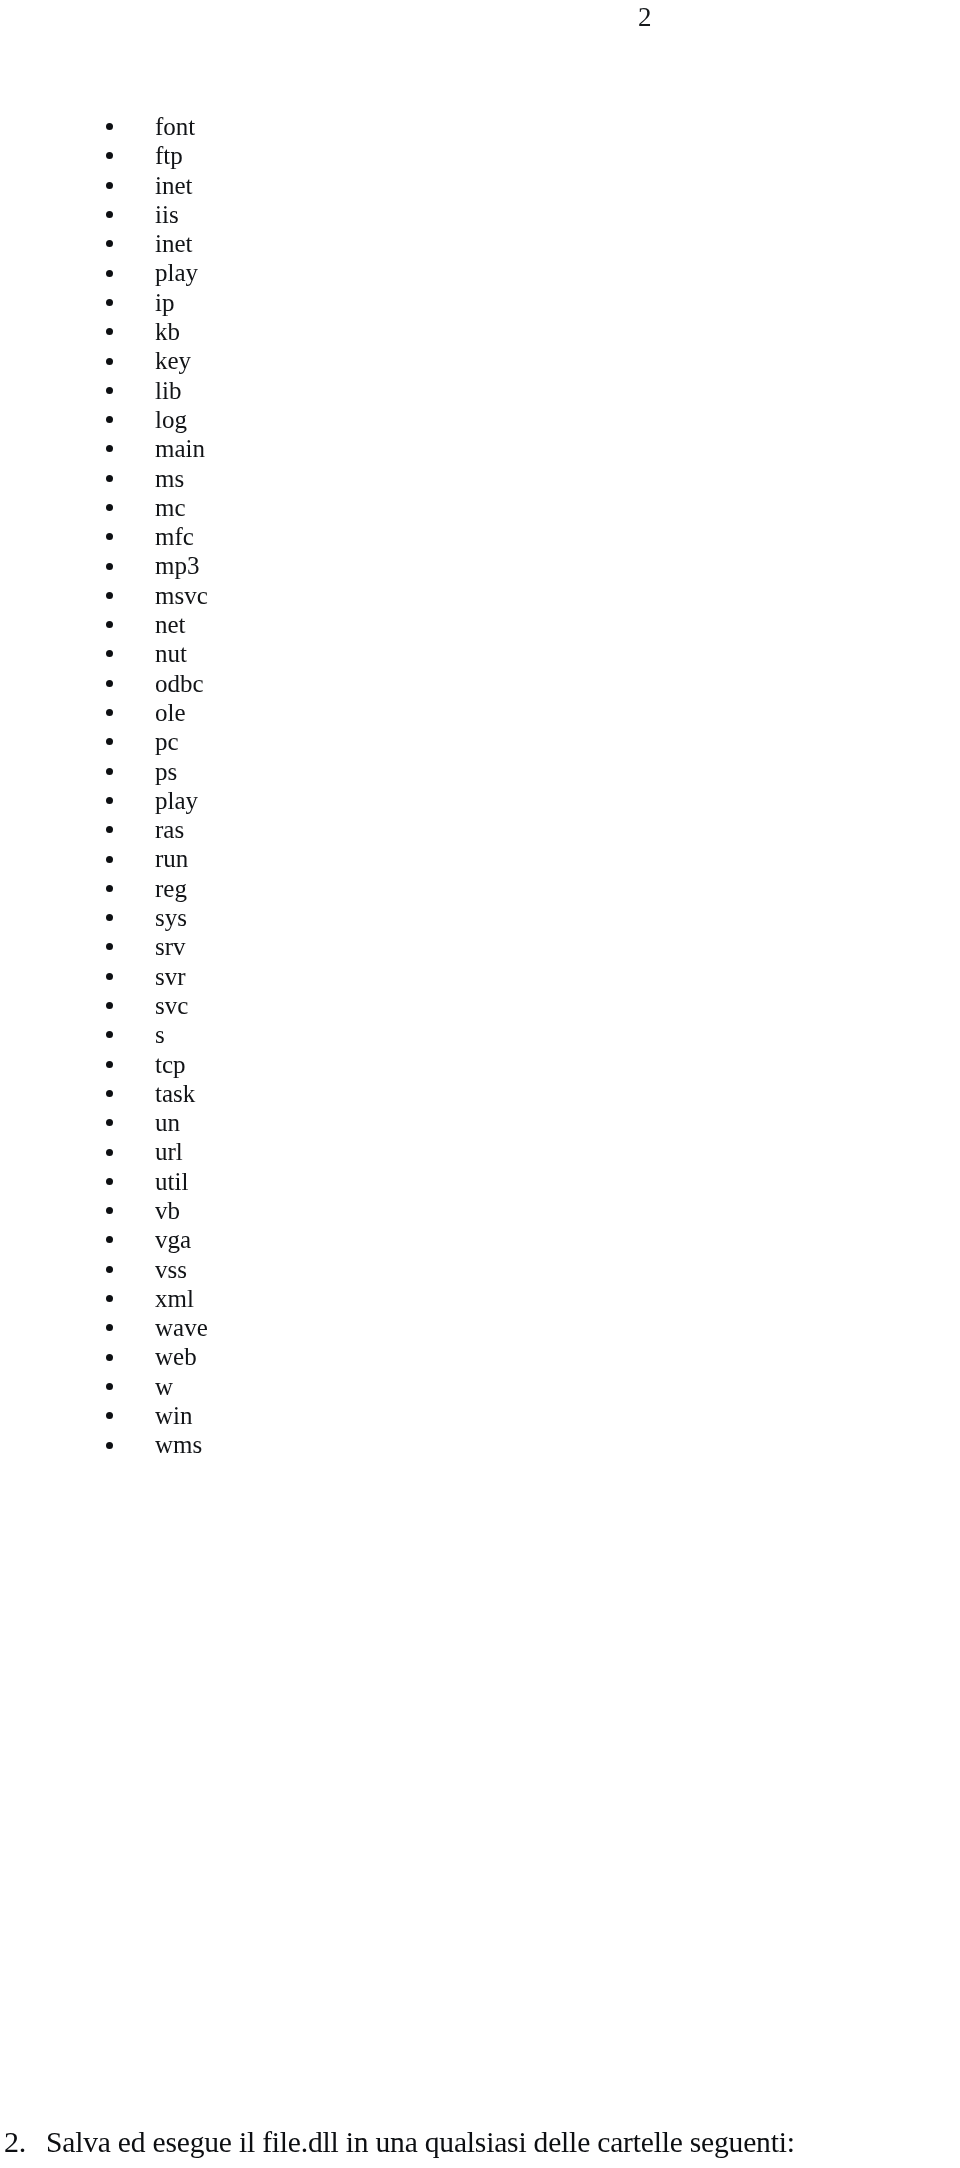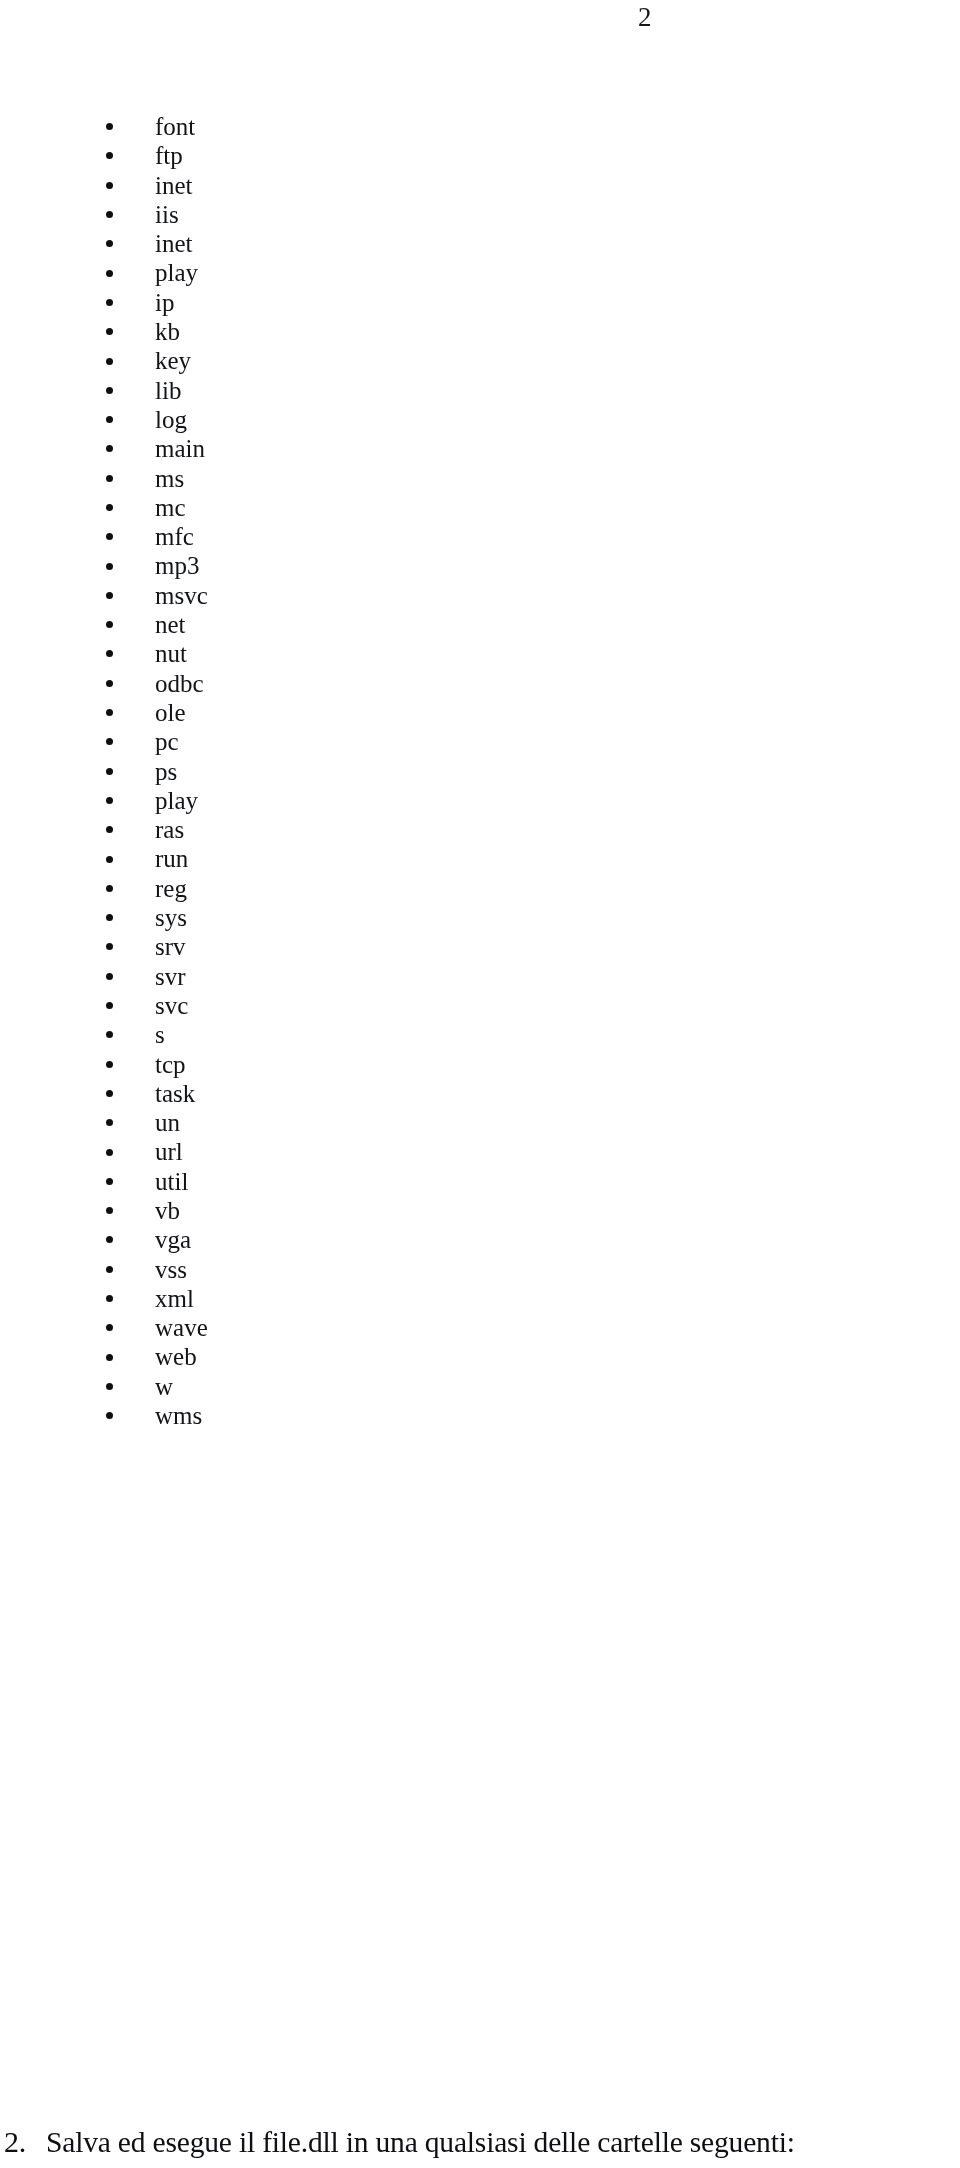--- a/index.html
+++ b/index.html
@@ -159,6 +159,7 @@
       <li><span class="bullet"></span><span class="label">wave</span></li>
       <li><span class="bullet"></span><span class="label">web</span></li>
       <li><span class="bullet"></span><span class="label">w</span></li>
+      <li><span class="bullet"></span><span class="label">win</span></li>
       <li><span class="bullet"></span><span class="label">wms</span></li>
     </ul>
 

